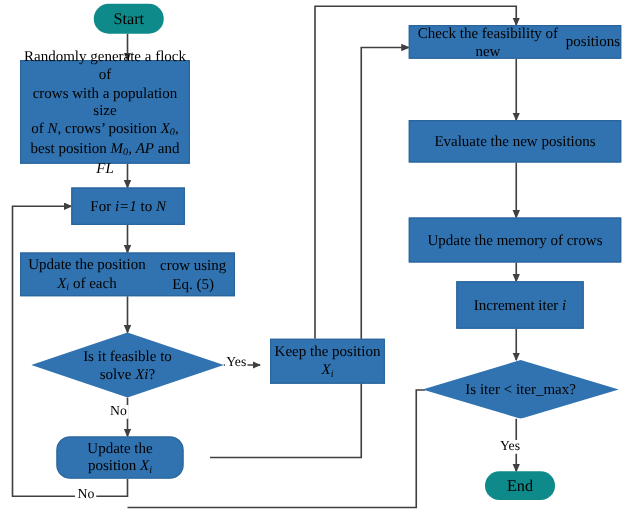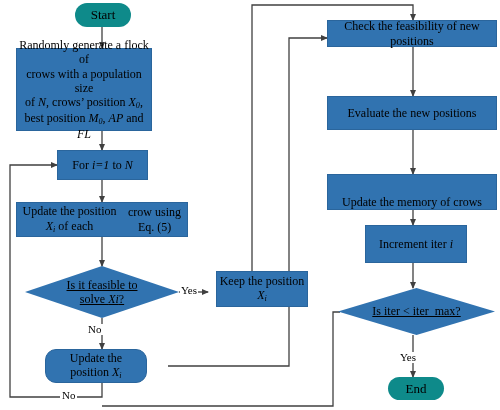--- a/index.html
+++ b/index.html
@@ -145,7 +145,7 @@
   <span><span>position </span><i>X</i><sub><i>i</i></sub></span>
 </div>
 
-<div class="node proc f12" style="left:327px;top:20px;width:170px;height:27px;flex-direction:column;">
+<div class="node proc f12" style="left:327px;top:20px;width:170px;height:27px;flex-direction:row;">
   <span>Check the feasibility of new</span>
   <span>positions</span>
 </div>

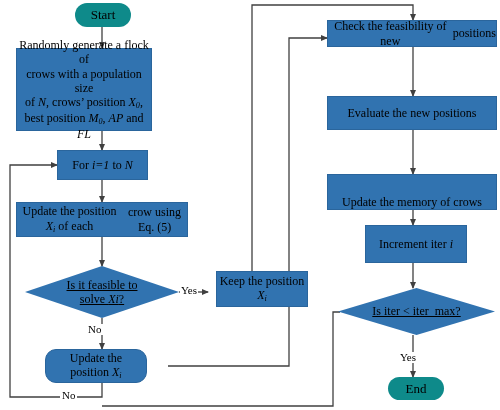--- a/index.html
+++ b/index.html
@@ -154,7 +154,7 @@
   <span>Evaluate the new positions</span>
 </div>
 
-<div class="node proc f12" style="left:327px;top:174px;width:170px;height:36px;align-items:flex-end;">
+<div class="node proc f12" style="left:327px;top:174px;width:170px;height:36px;">
   <span>Update the memory of crows</span>
 </div>
 

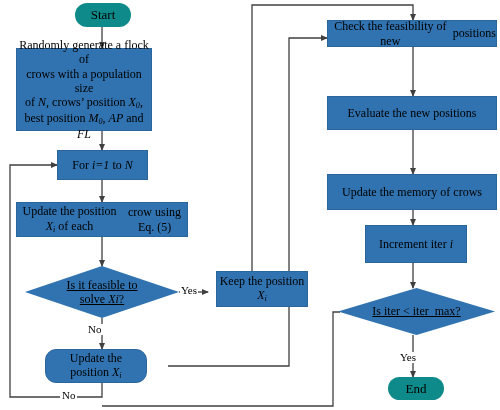--- a/index.html
+++ b/index.html
@@ -35,7 +35,7 @@
     background:transparent;
     border:none;
   }
-  .diamond .dtext{position:relative;z-index:2;text-decoration:underline;}
+  .diamond .dtext{position:relative;z-index:2;}
   .diamond .dshape{
     position:absolute;left:0;top:0;width:100%;height:100%;
     background:#3173B0;

